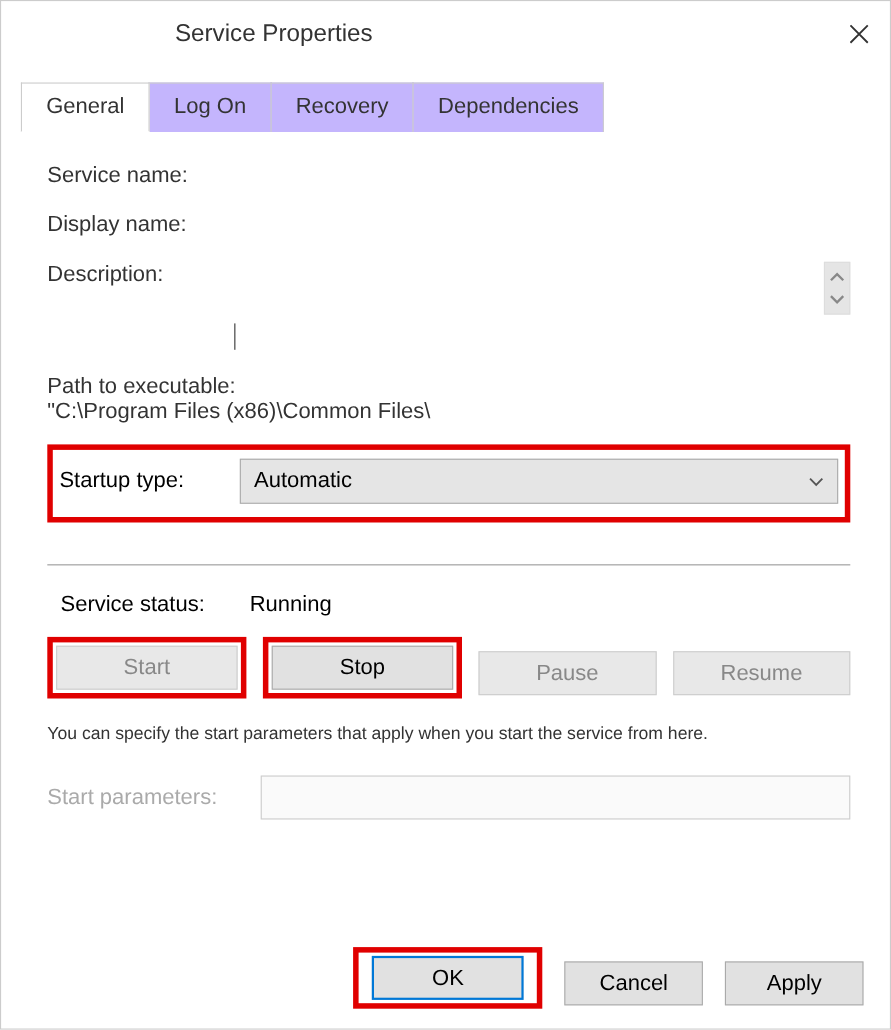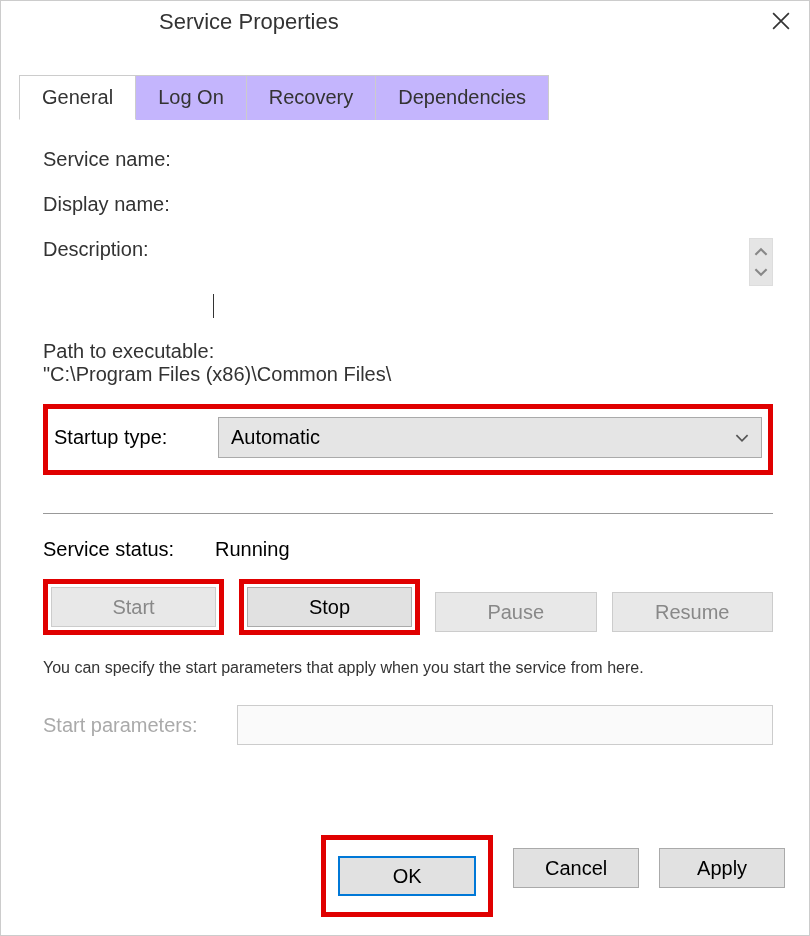--- a/index.html
+++ b/index.html
@@ -5,7 +5,7 @@
     * { box-sizing: border-box; margin: 0; padding: 0; font-family: 'Segoe UI', Tahoma, sans-serif; }
     body { background: #fff; width: 810px; height: 936px; position: relative; overflow: hidden; }
     .window { width: 100%; height: 100%; border: 1px solid #ccc; position: relative; }
-    .titlebar { display: flex; align-items: flex-start; justify-content: space-between; padding: 8px 16px 8px 0; height: 50px; gap: 18px; }
+    .titlebar { display: flex; align-items: flex-end; justify-content: space-between; padding: 8px 16px 8px 0; height: 50px; gap: 18px; }
     .title { font-size: 22px; font-weight: 400; color: #333; margin-left: 158px; }
     .close-icon { width: 24px; height: 24px; display: flex; align-items: center; justify-content: center; cursor: pointer; }
     .close-icon svg { width: 18px; height: 18px; }

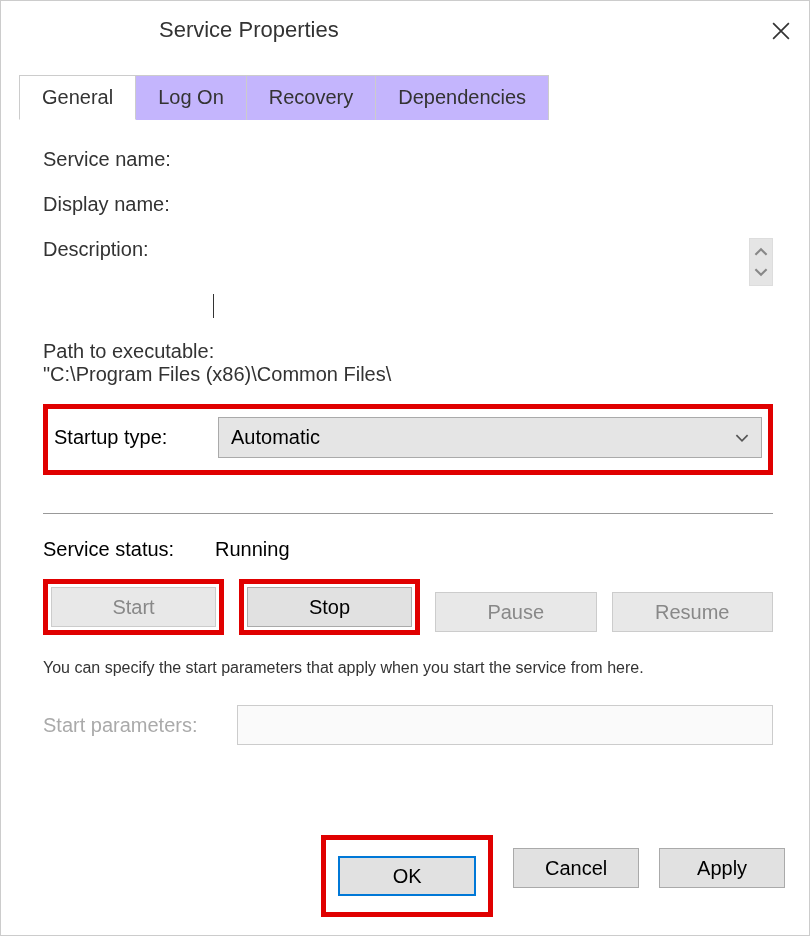--- a/index.html
+++ b/index.html
@@ -28,7 +28,7 @@
     .select { flex: 1; display: flex; align-items: center; justify-content: space-between; background: #e5e5e5; border: 1px solid #aaa; padding: 8px 12px; font-size: 20px; cursor: pointer; }
     .chev { width: 14px; height: 14px; }
     .divider { height: 1px; background: #999; margin: 8px 0 24px 0; }
-    .status-row { display: flex; font-size: 20px; margin-bottom: 18px; }
+    .status-row { display: flex; font-size: 20px; margin-bottom: 18px; margin-left: 12px; }
     .status-label { width: 172px; }
     .button-row { display: flex; gap: 15px; margin-bottom: 22px; }
     .hbox { border: 5px solid #e00000; padding: 3px; }

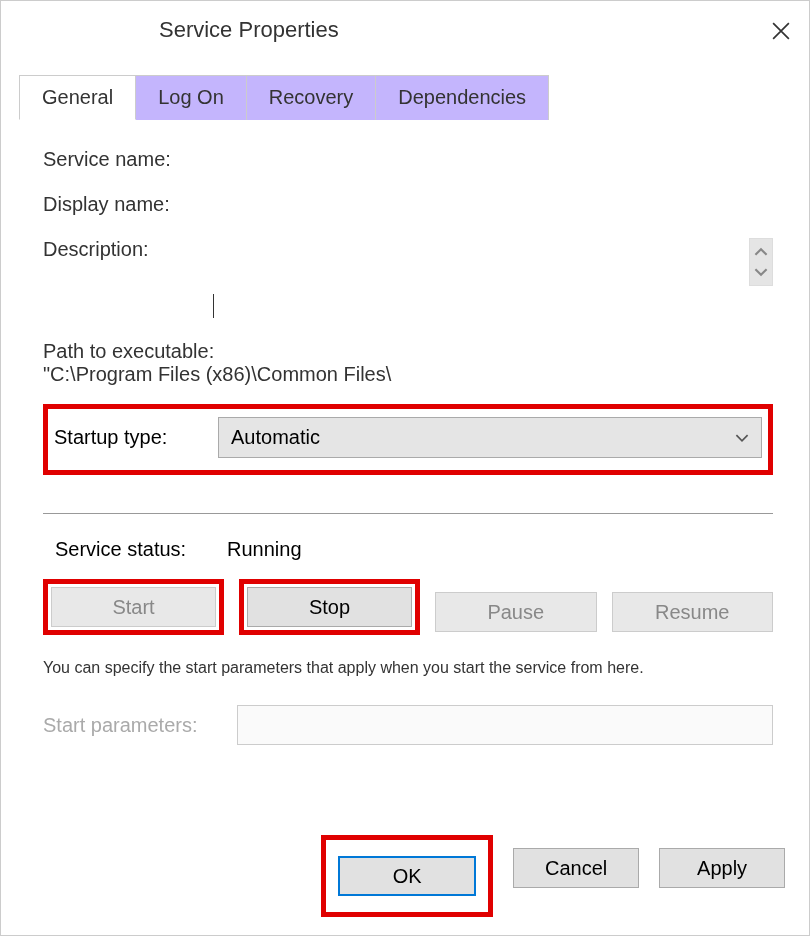--- a/index.html
+++ b/index.html
@@ -40,7 +40,7 @@
     .params-input { flex: 1; height: 40px; border: 1px solid #ccc; padding: 4px 8px; font-size: 18px; }
     .footer { position: absolute; bottom: 18px; left: 0; right: 0; display: flex; justify-content: center; gap: 20px; padding-right: 24px; }
     .footer-spacer { width: 290px; }
-    .hbox-ok { border: 5px solid #e00000; padding: 16px 12px; margin-left: 36px; }
+    .hbox-ok { border: 5px solid #e00000; padding: 3px 12px; margin-left: 36px; }
     .fbtn { width: 138px; height: 40px; display: flex; align-items: center; justify-content: center; font-size: 20px; background: #e1e1e1; border: 1px solid #aaa; cursor: pointer; }
     .fbtn.primary { border: 2px solid #0078d7; }
     .nohbox { margin-top: 13px; }

